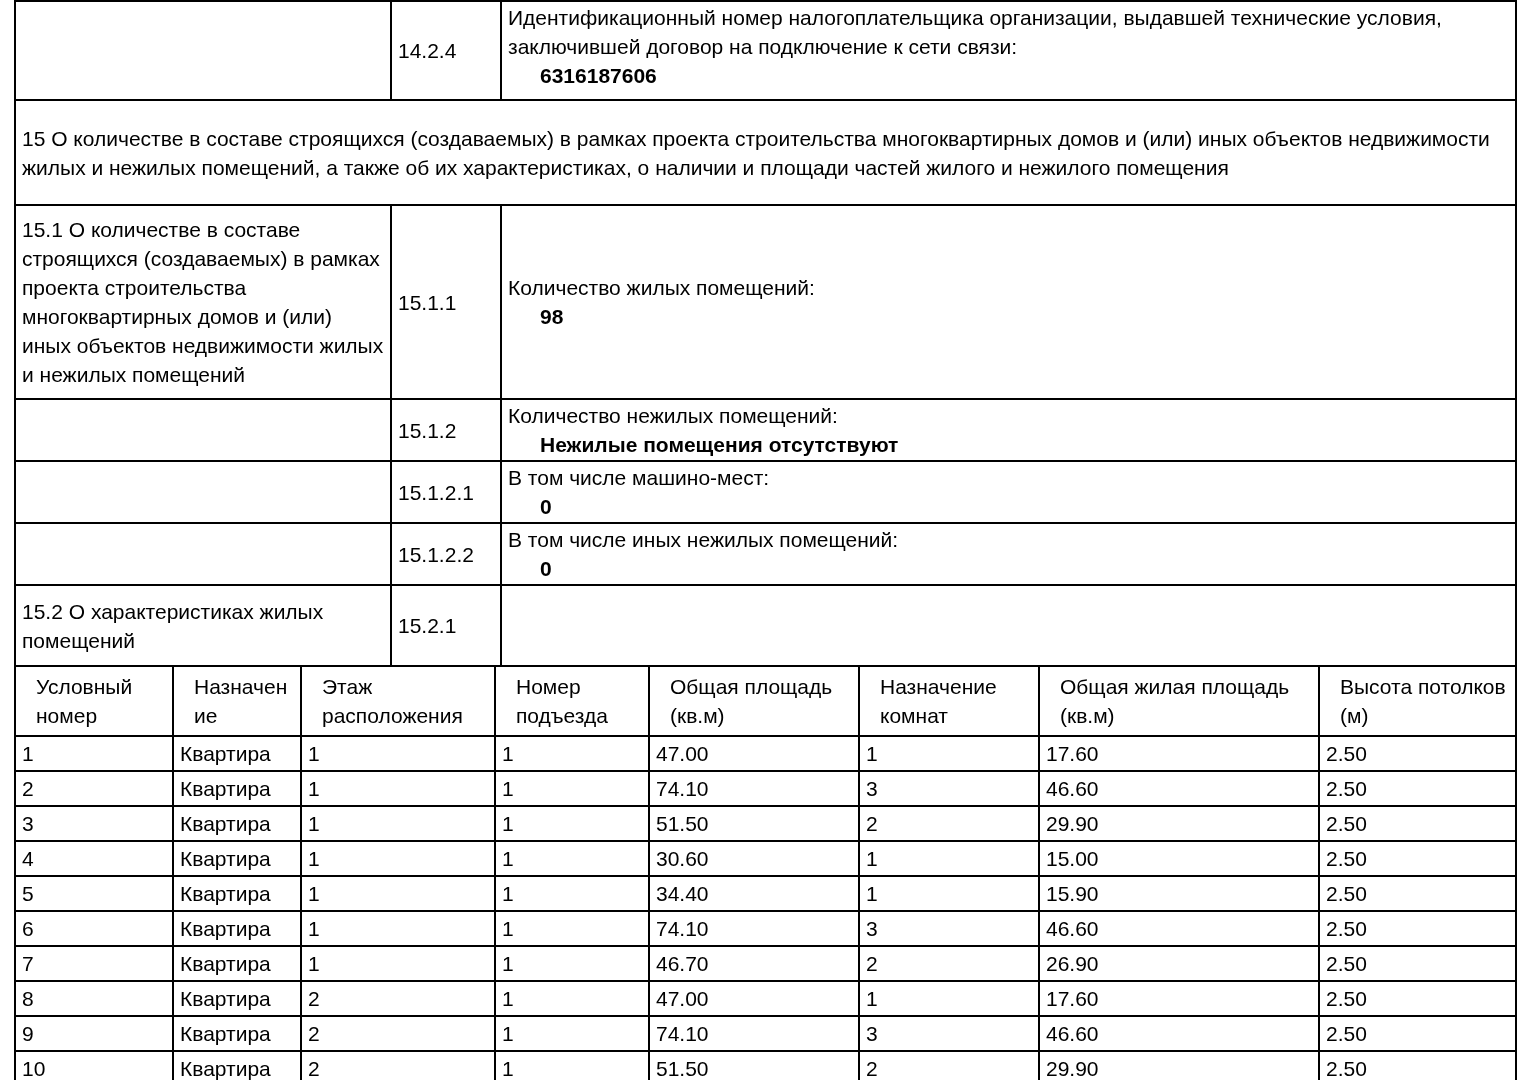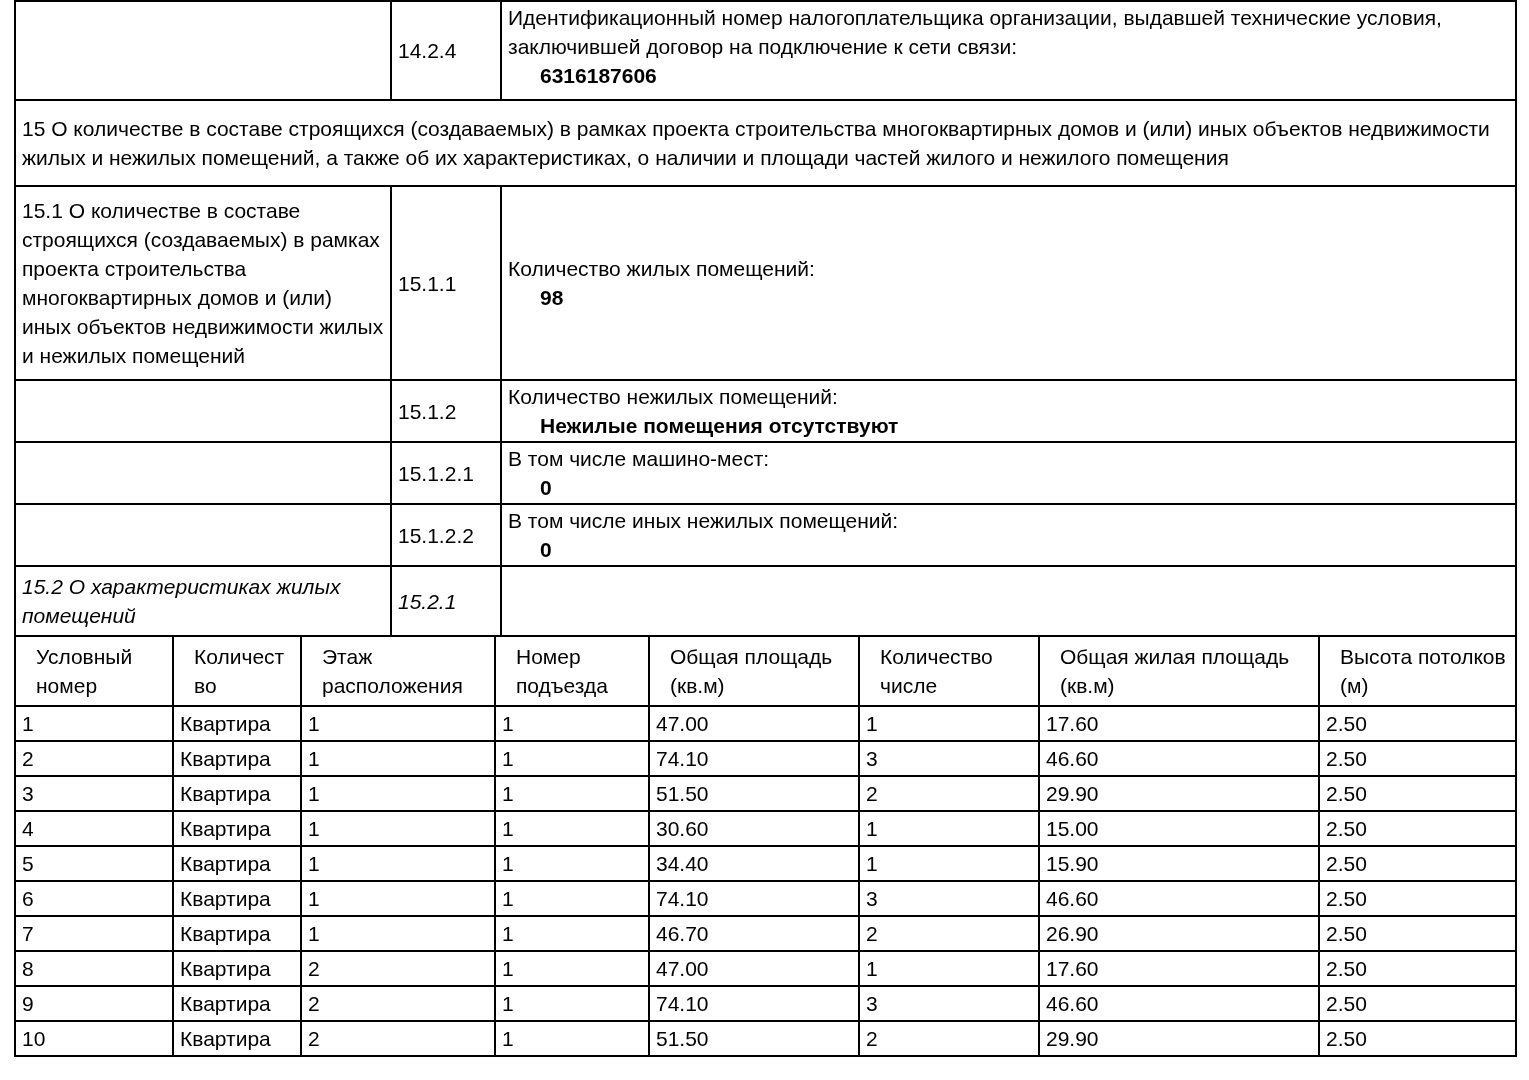--- a/index.html
+++ b/index.html
@@ -39,7 +39,7 @@
   .main-col-value { width: 1015px; }
 
   .row-cut      { height: 99px; }
-  .row-section  { height: 86px; }
+  .row-section  { height: 105px; }
   .row-15-1-1   { height: 194px; }
   .row-small    { height: 47px; }
   .row-15-2-1   { height: 70px; font-style: italic; }

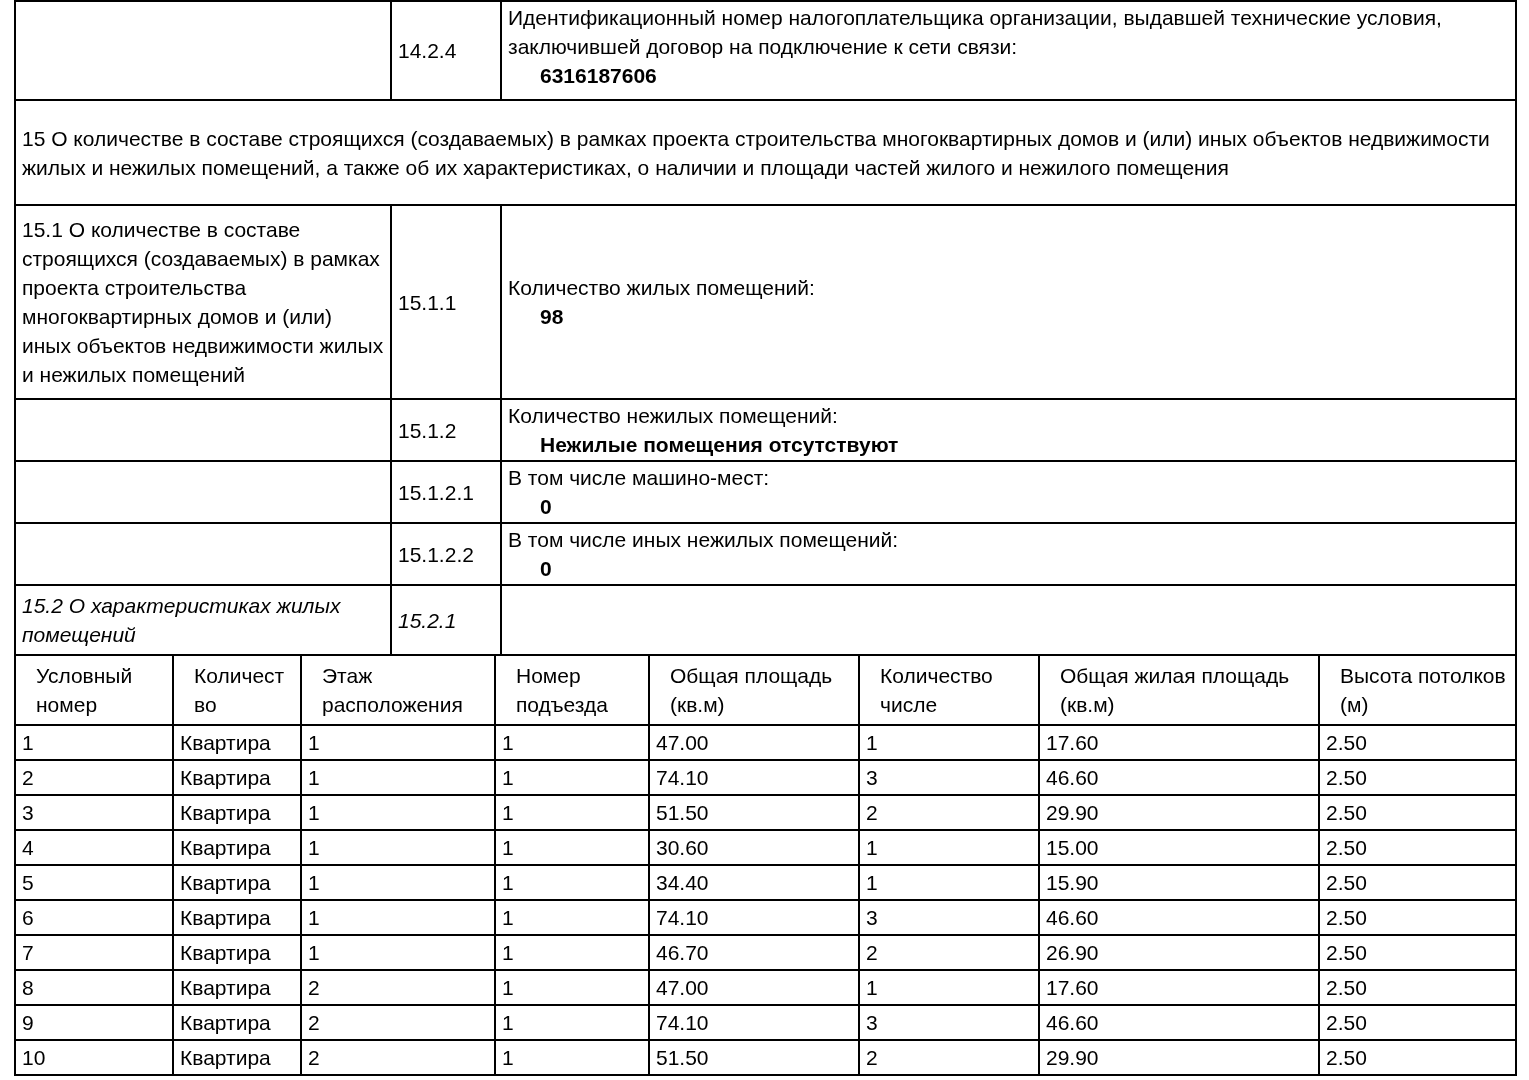--- a/index.html
+++ b/index.html
@@ -42,7 +42,7 @@
   .row-section  { height: 105px; }
   .row-15-1-1   { height: 194px; }
   .row-small    { height: 47px; }
-  .row-15-2-1   { height: 70px; font-style: italic; }
+  .row-15-2-1   { height: 81px; }
 
   .bold { font-weight: bold; margin-left: 32px; }
 

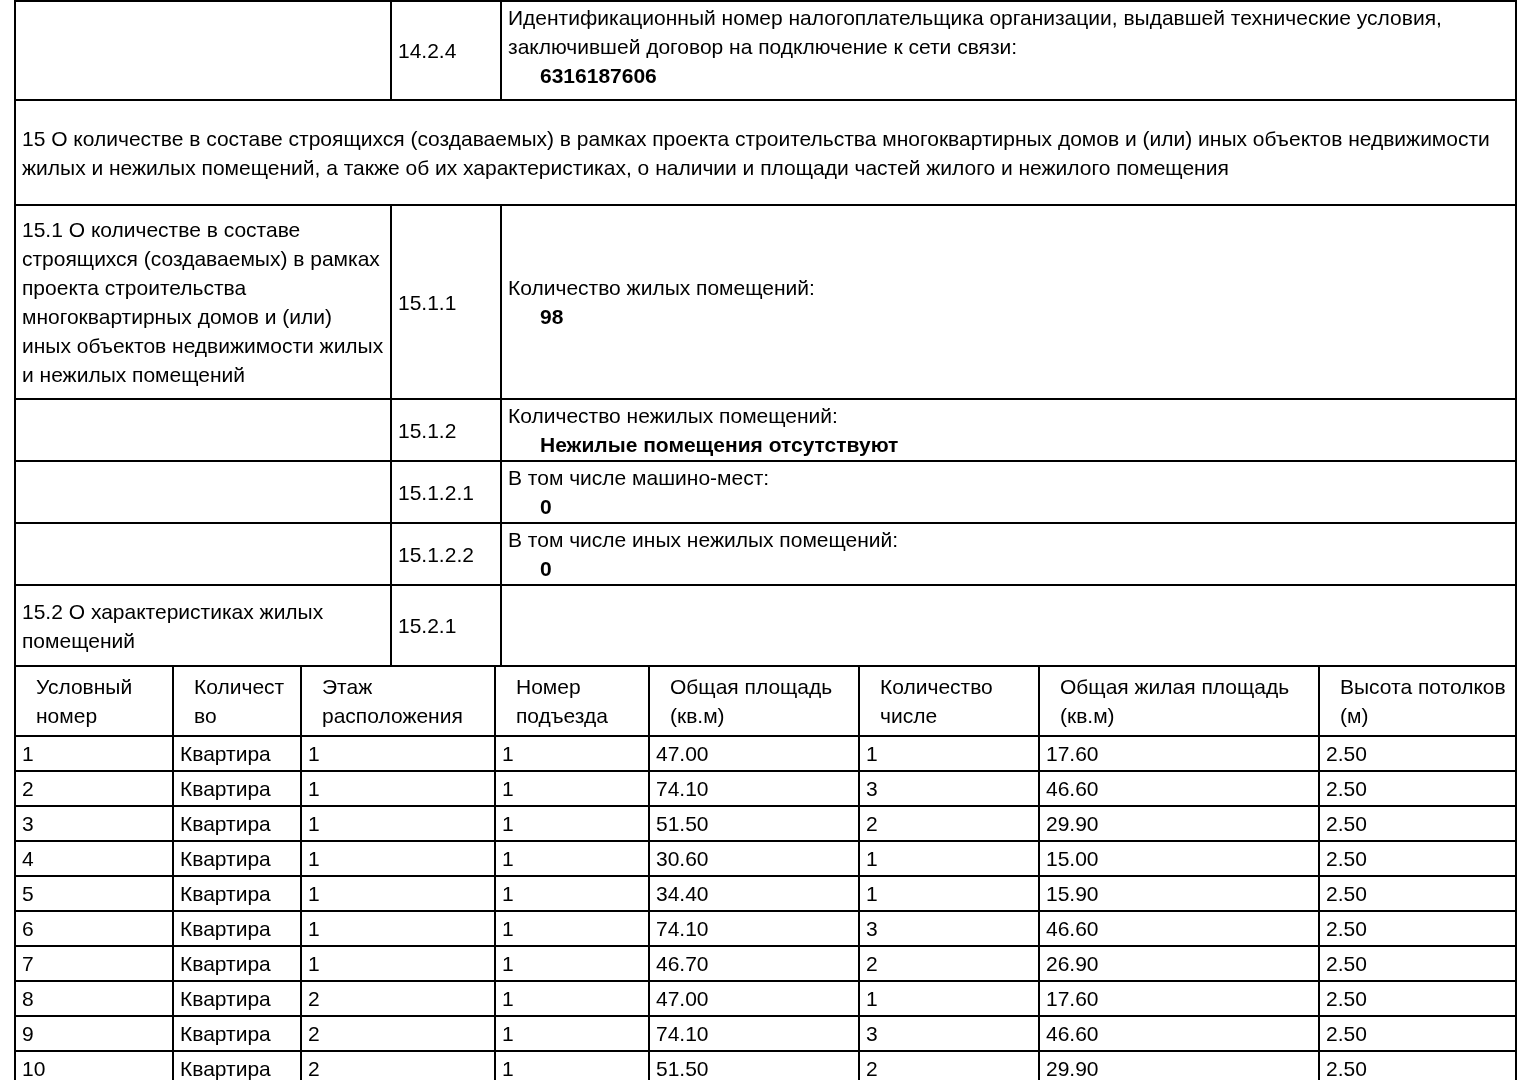--- a/index.html
+++ b/index.html
@@ -148,7 +148,7 @@
     <thead>
       <tr>
           <th>Условный номер</th>
-          <th>Количество</th>
+          <th>Назначение</th>
           <th>Этаж расположения</th>
           <th>Номер подъезда</th>
           <th>Общая площадь (кв.м)</th>

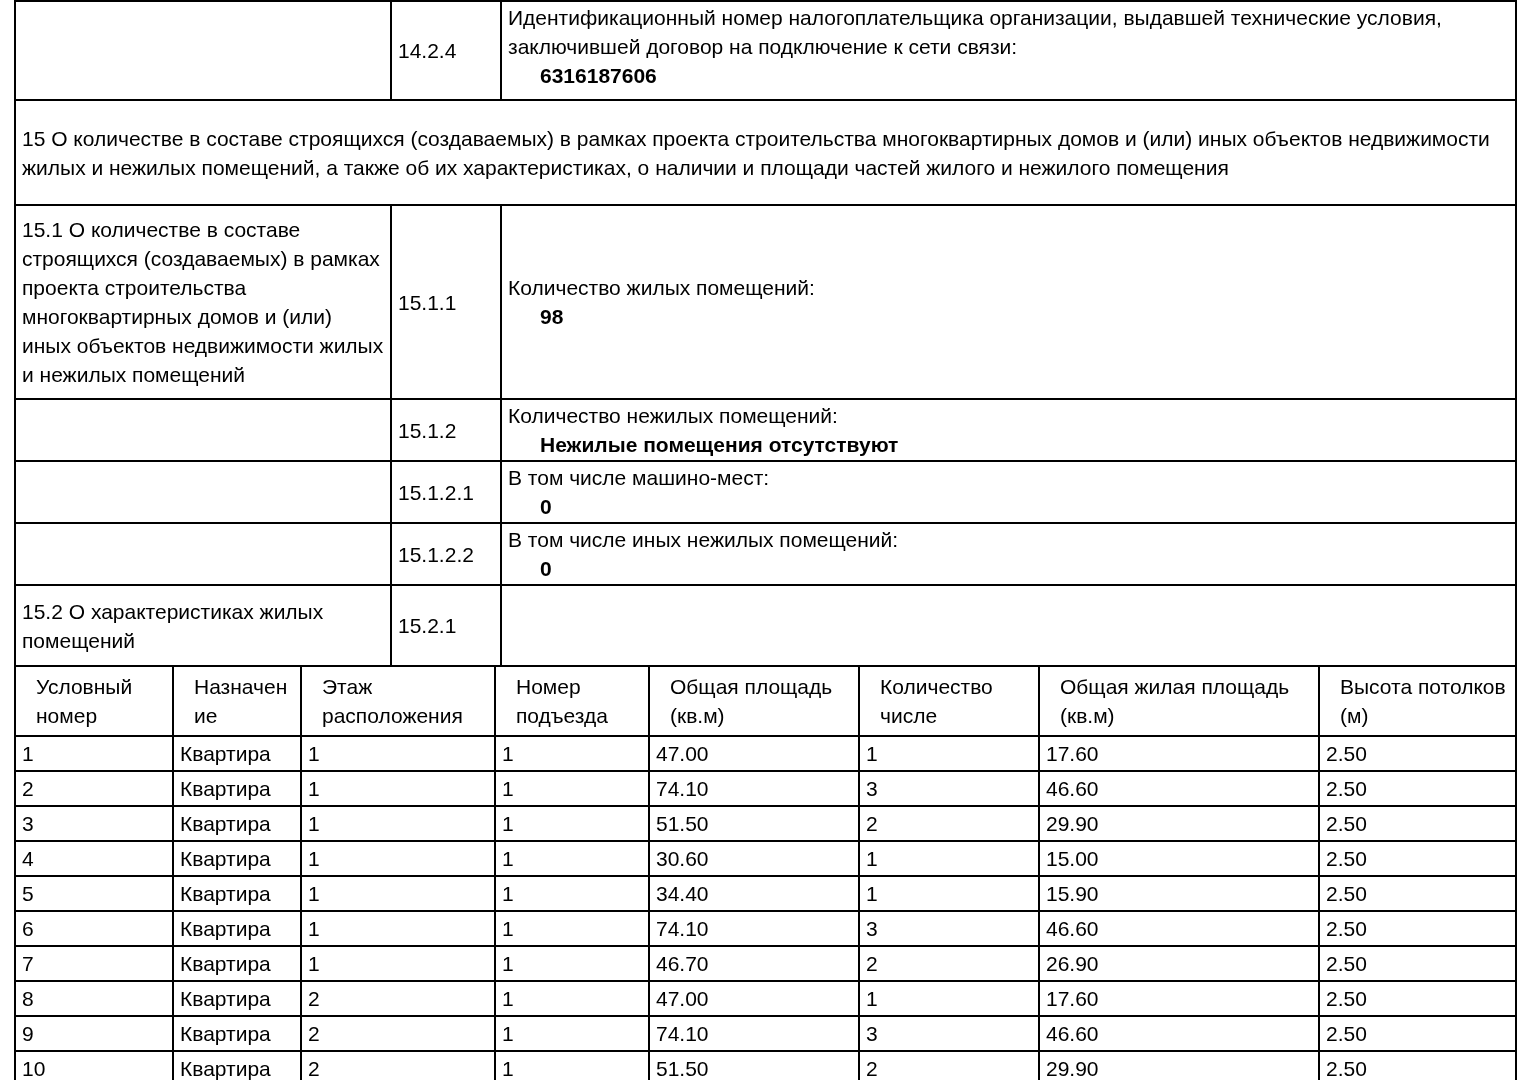--- a/index.html
+++ b/index.html
@@ -152,7 +152,7 @@
           <th>Этаж расположения</th>
           <th>Номер подъезда</th>
           <th>Общая площадь (кв.м)</th>
-          <th>Количество числе</th>
+          <th>Назначение комнат</th>
           <th>Общая жилая площадь (кв.м)</th>
           <th>Высота потолков (м)</th>
         </tr>

